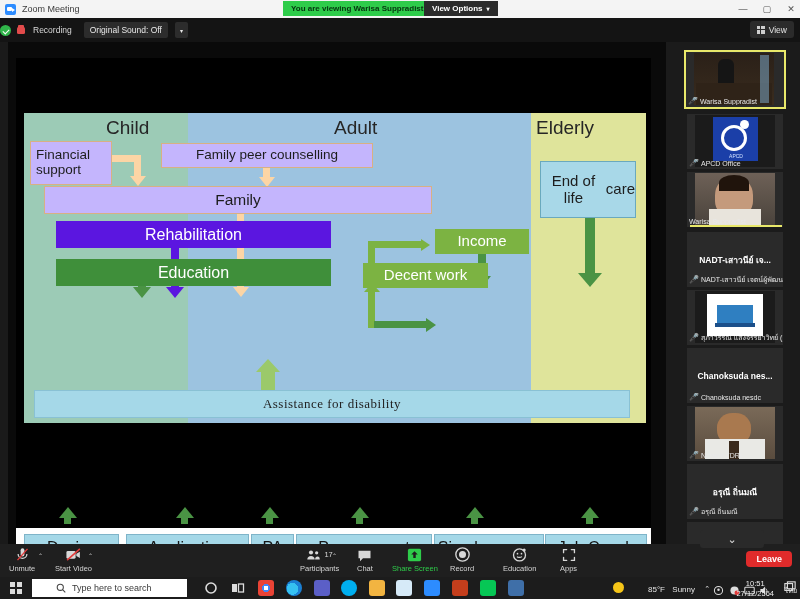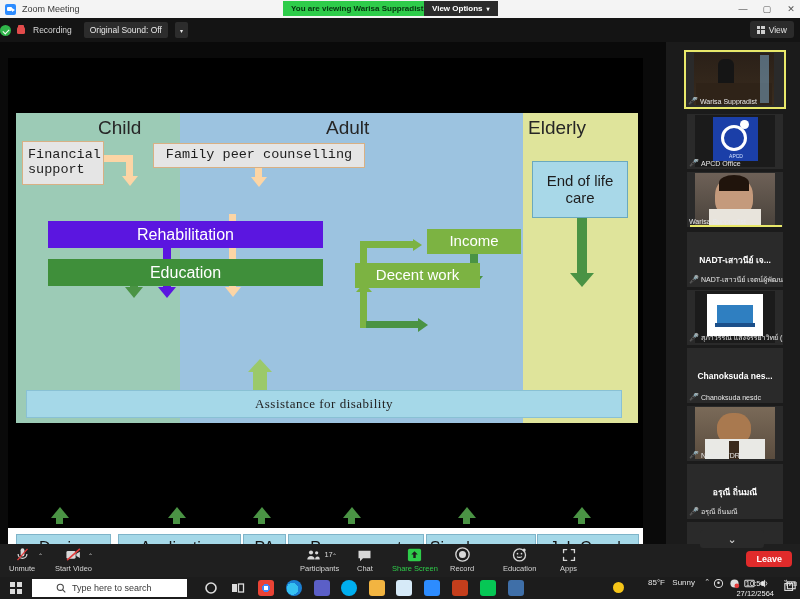--- a/index.html
+++ b/index.html
@@ -73,7 +73,7 @@
 
   
   #share-area {
-    position:absolute; left:0; top:42px; width:730px; height:502px; background:#0a0a0a;
+    position:absolute; left:8px; top:42px; width:730px; height:502px; background:#0a0a0a;
   }
   #slide {
     position:absolute; left:8px; top:16px; width:635px; height:470px;

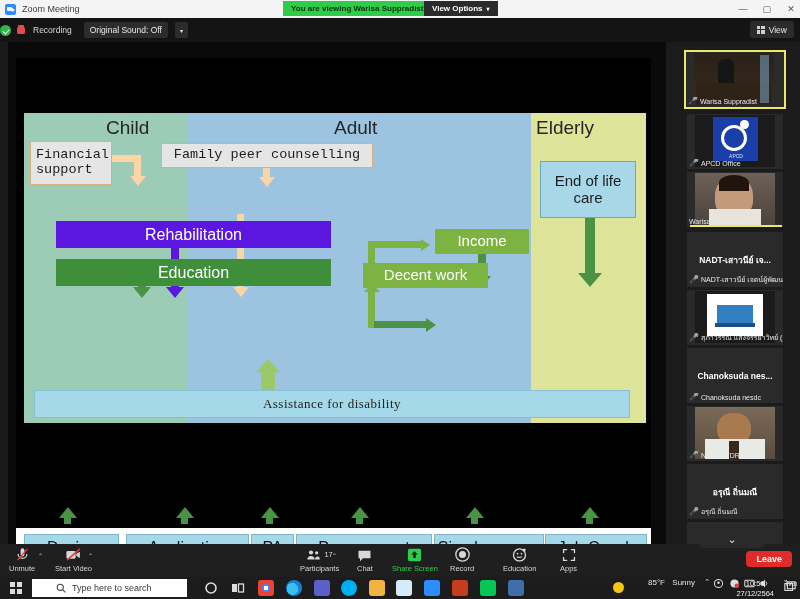--- a/index.html
+++ b/index.html
@@ -95,7 +95,7 @@
   
   .bx { position:absolute; display:flex; align-items:center; justify-content:center;
         text-align:center; line-height:1.08; }
-  .peach { background:#e5e5e5; border:1px solid #d8b084; color:#1d1d1d;font-family:Liberation Mono, monospace; }
+  .peach { background:#c4b5fd; border:1px solid #d8b084; color:#1d1d1d; }
   #b-financial { left:14px; top:28px; width:82px; height:44px; font-size:13.5px;
       justify-content:flex-start; padding-left:5px; text-align:left; }
   #b-familypeer{ left:145px; top:30px; width:212px; height:25px; font-size:13.5px;}

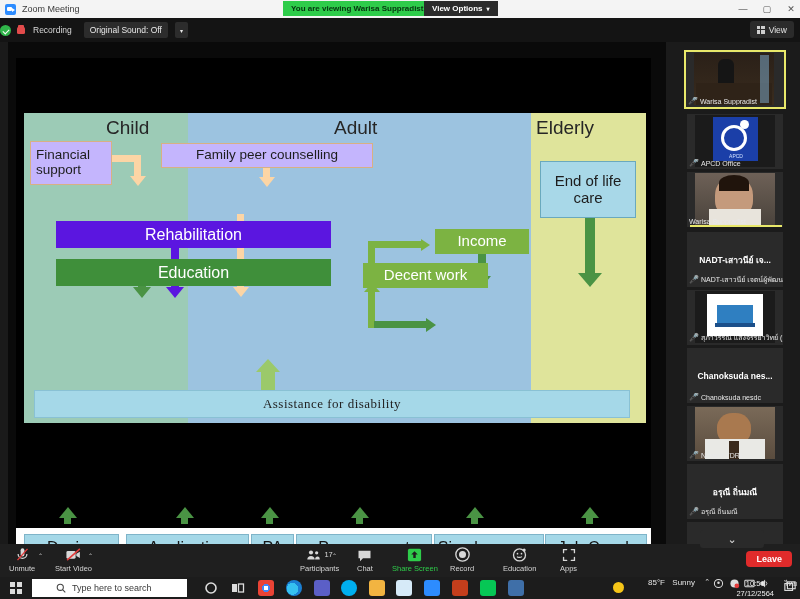--- a/index.html
+++ b/index.html
@@ -109,7 +109,7 @@
   #b-decent{ left:347px; top:150px; width:125px; height:25px; background:#7cb342;
       color:#fff; font-size:15px; }
   #b-eol   { left:524px; top:48px; width:96px; height:57px; background:#a8d8e8;
-      border:1px solid #6aa9bd; color:#1d1d1d; font-size:15px; flex-direction:column;}
+      border:1px solid #6aa9bd; color:#1d1d1d; font-size:15px; flex-direction:row;}
   #b-fcb   { left:194px; top:183px; width:162px; height:55px; background:#1b7fa8;
       border:2px solid #fff; color:#fff; font-size:16px; flex-direction:column; }
   #b-max   { left:405px; top:178px; width:203px; height:62px; background:#f40d0d;

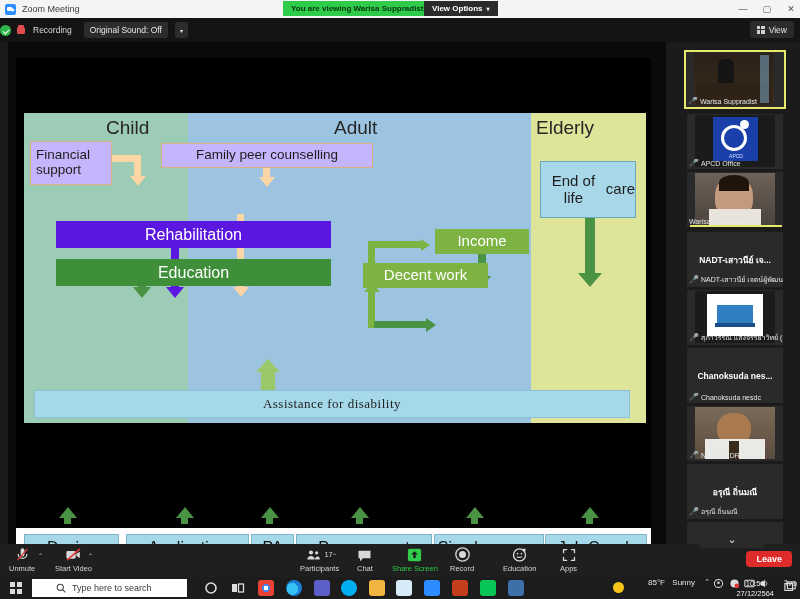--- a/index.html
+++ b/index.html
@@ -280,6 +280,7 @@
 
       <div class="bx peach" id="b-financial">Financial support</div>
       <div class="bx peach" id="b-familypeer">Family peer counselling</div>
+      <div class="bx peach" id="b-family">Family</div>
       <div class="bx" id="b-rehab">Rehabilitation</div>
       <div class="bx" id="b-income">Income</div>
       <div class="bx" id="b-edu">Education</div>

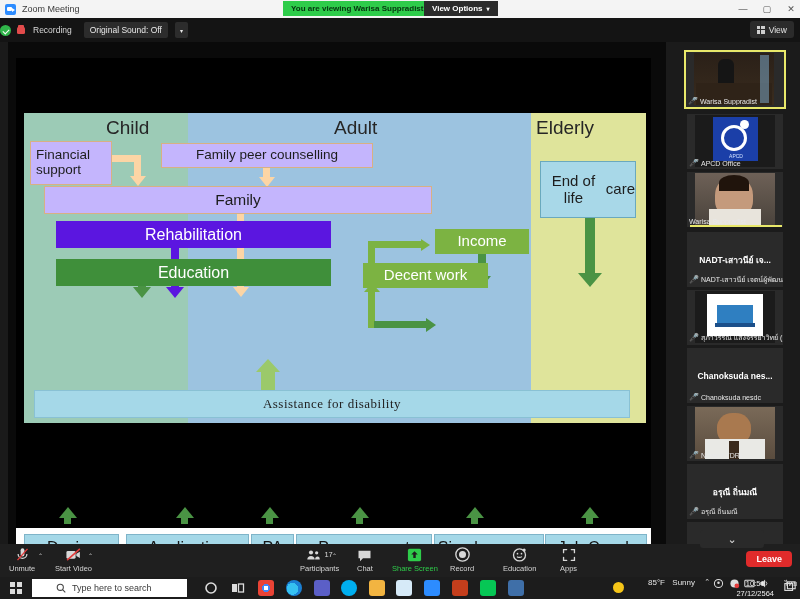--- a/index.html
+++ b/index.html
@@ -191,7 +191,7 @@
      background:#fff; display:flex;align-items:center;gap:6px;padding-left:24px;
      color:#3a3a3a; font-size:9px; }
   .tb-ico { position:absolute; top:3px; width:16px; height:16px; border-radius:3px; }
-  .tray { position:absolute; top:1px; color:#e2e2e2; font-size:8px; }
+  .tray { position:absolute; top:8px; color:#e2e2e2; font-size:8px; }
   #clock { position:absolute; right:26px; top:2px; color:#eee; font-size:7.5px;
      text-align:center; line-height:1.35; }
 </style>

